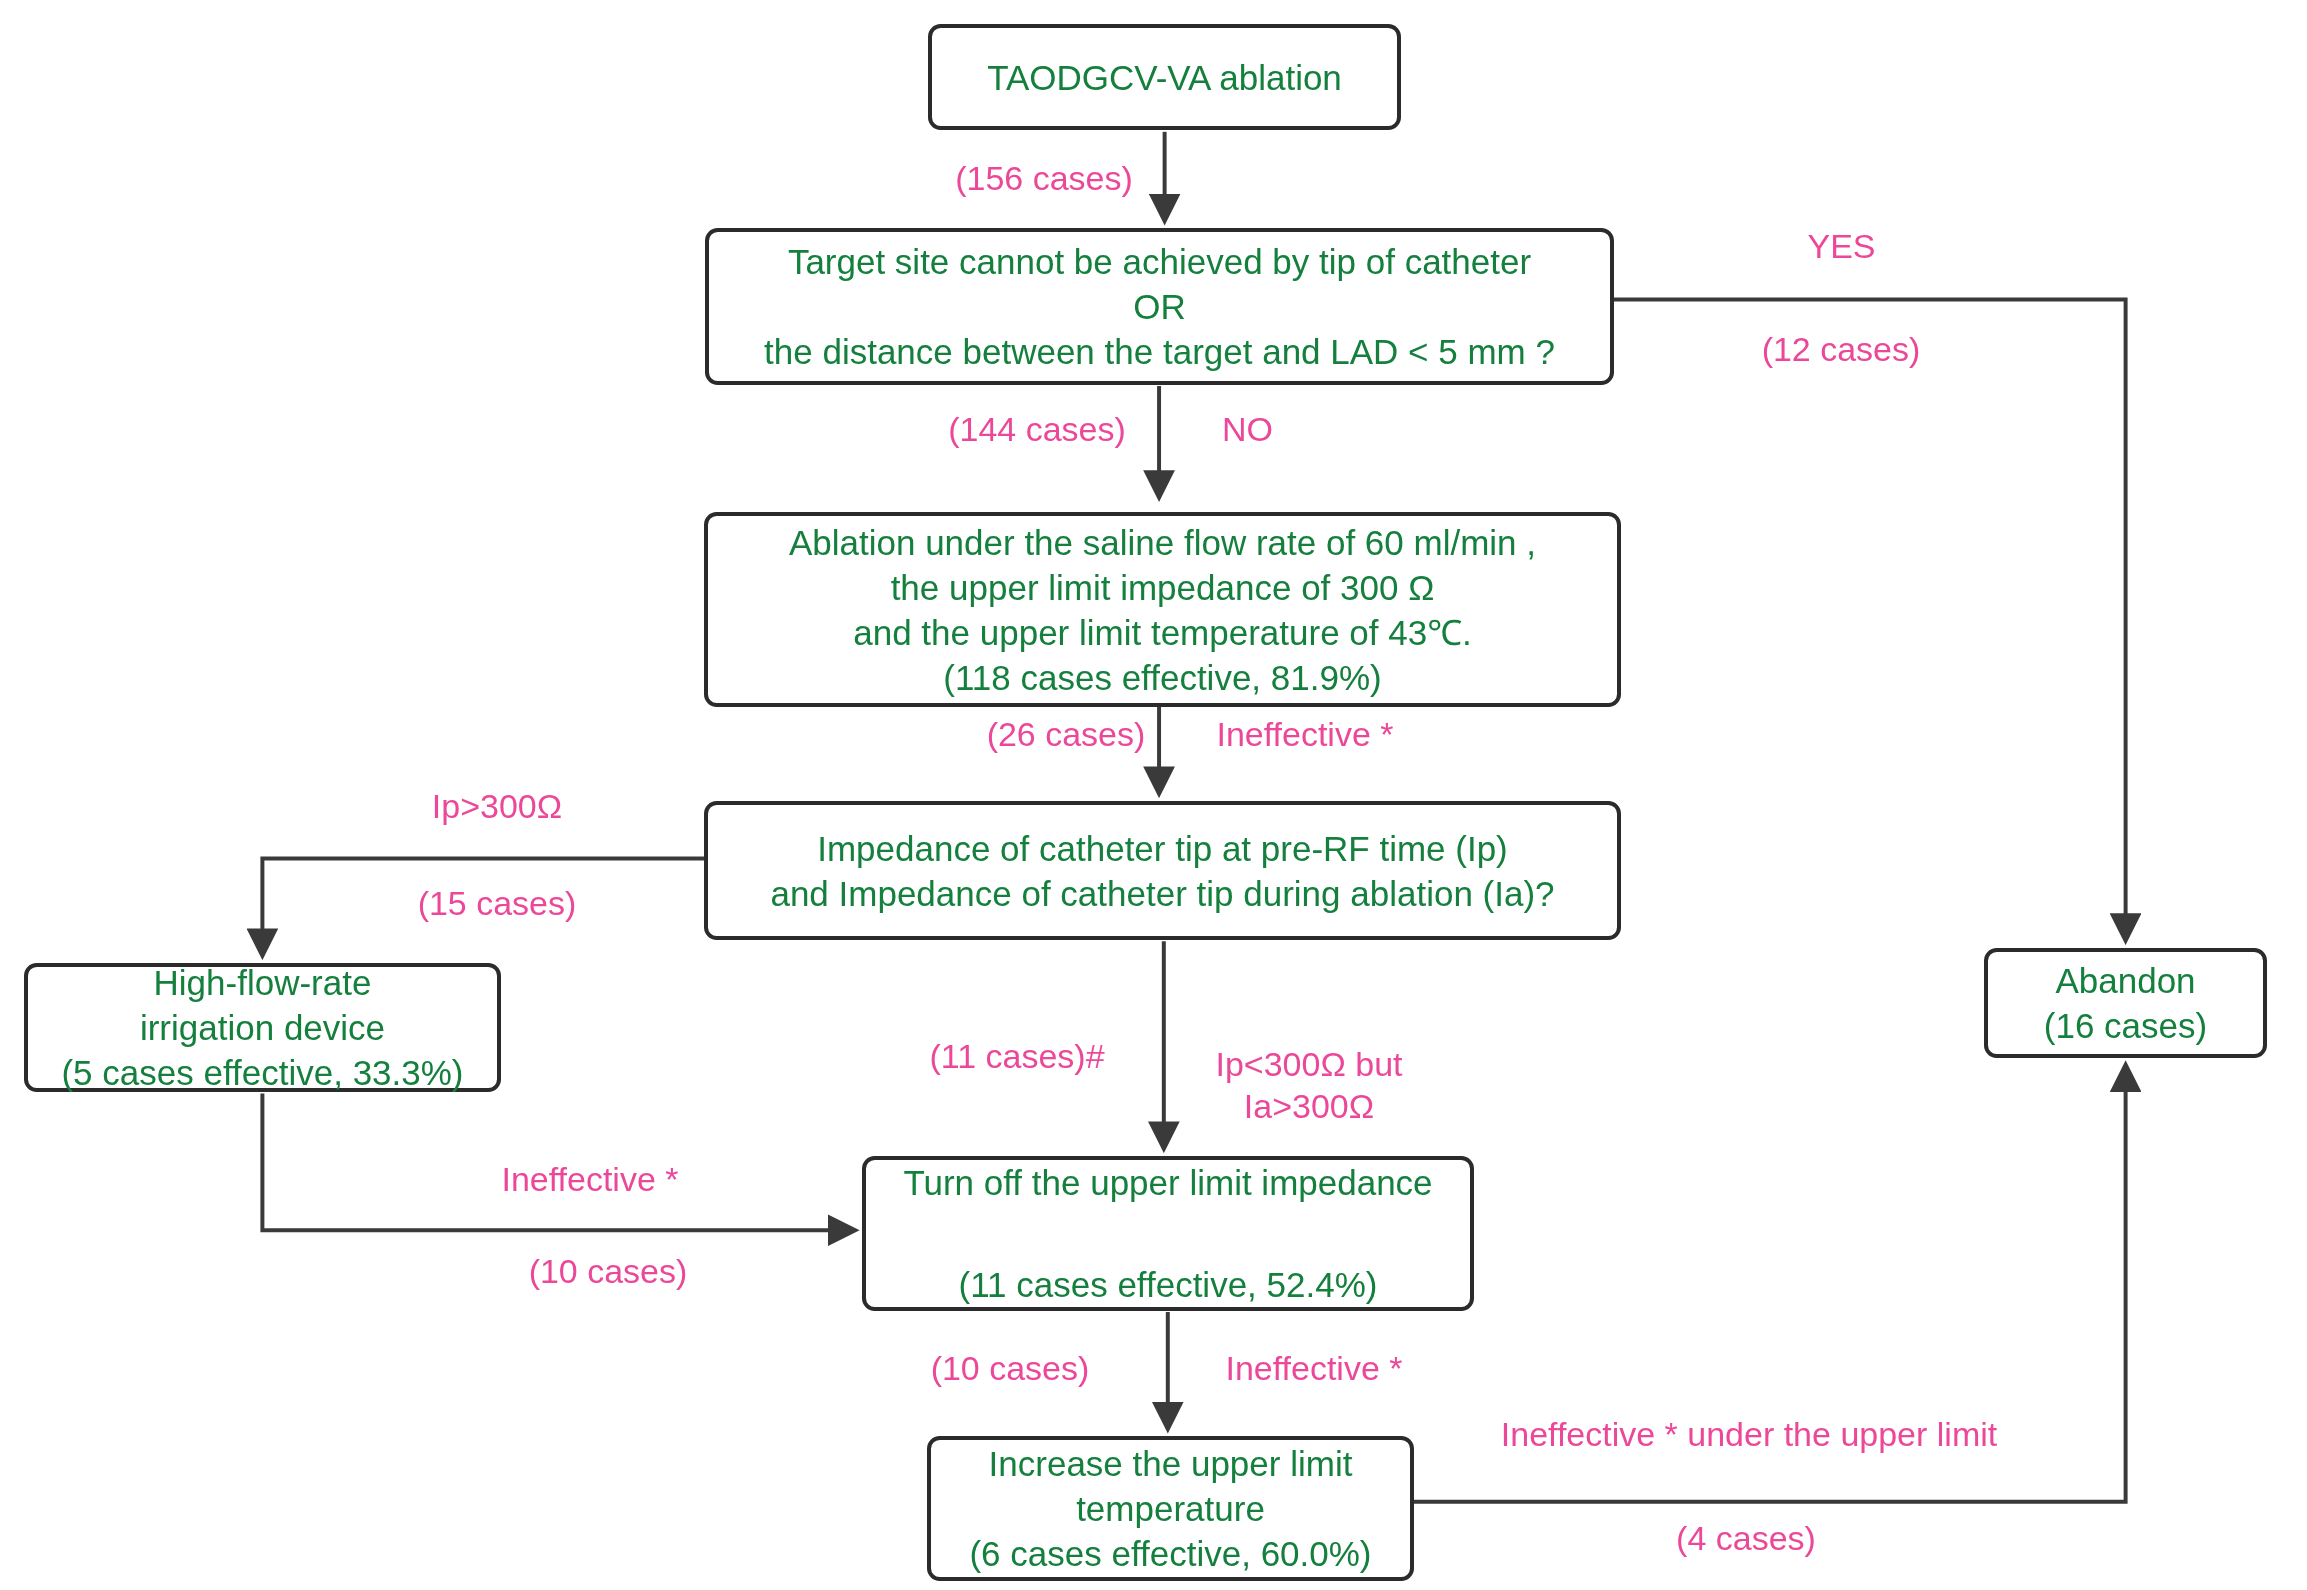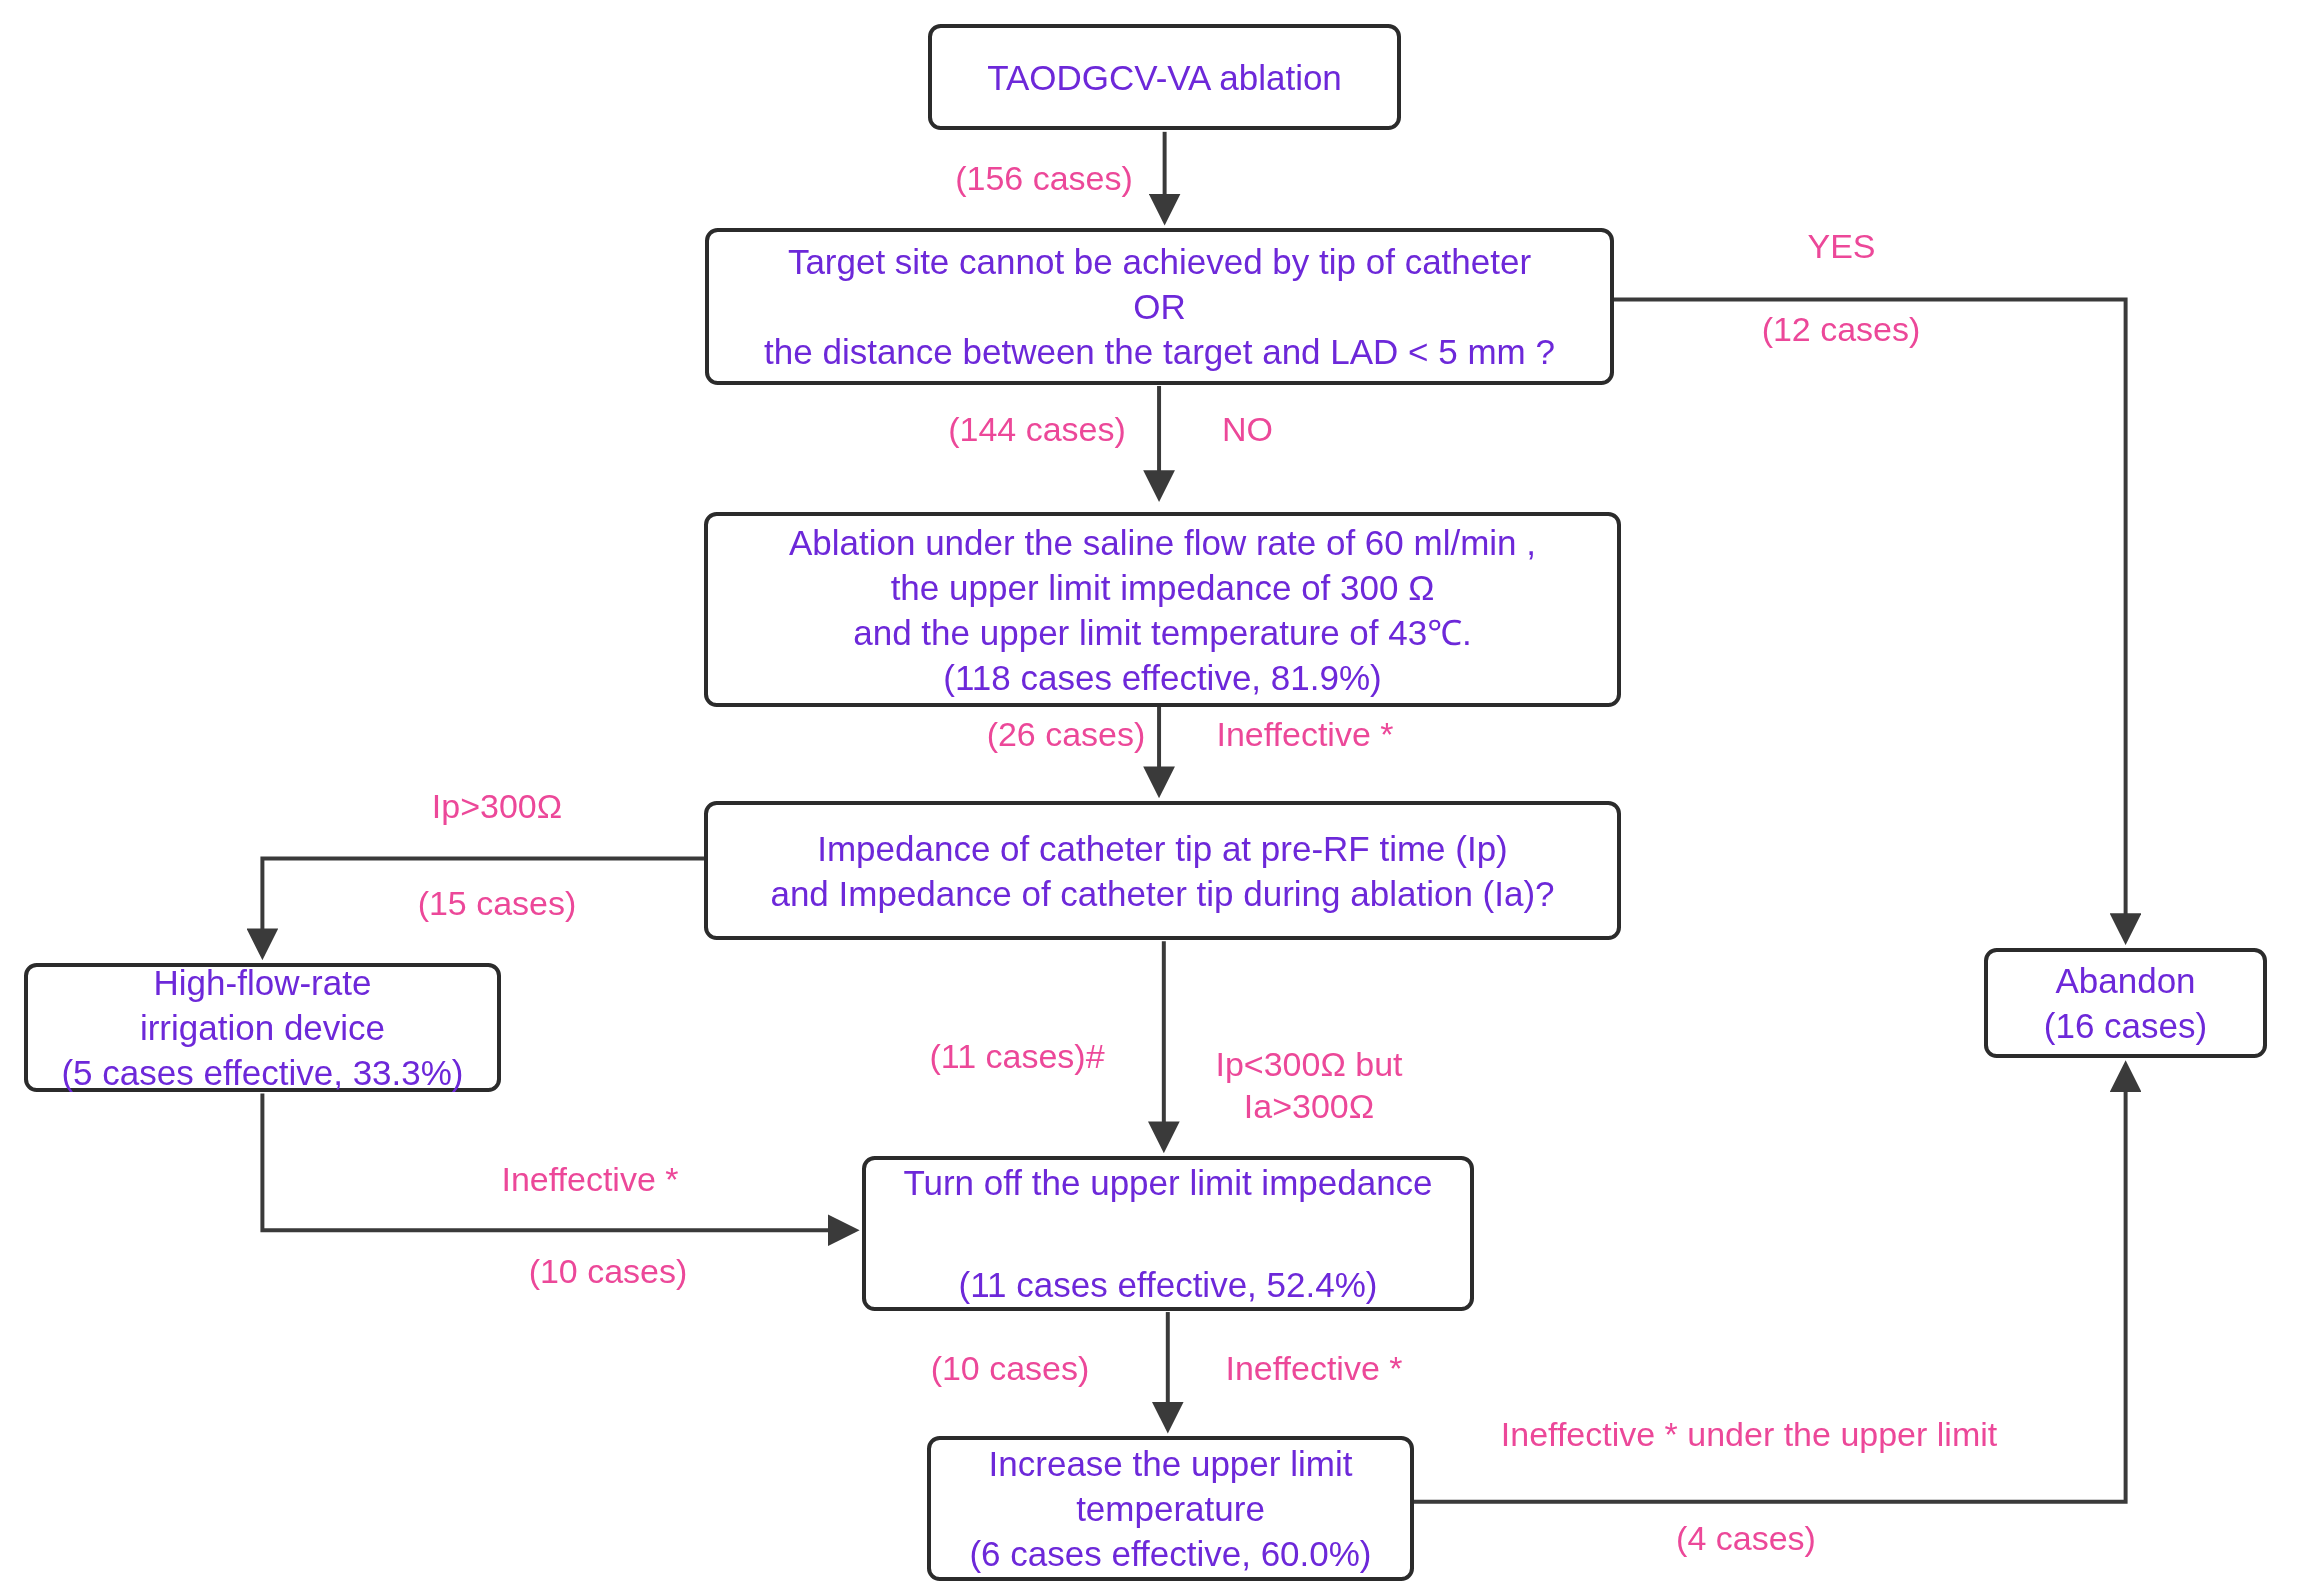--- a/index.html
+++ b/index.html
@@ -25,7 +25,7 @@
     text-align:center;
     font-size:35px;
     line-height:45px;
-    color:#6d28d9;
+    color:#15803d;
     z-index:2;
   }
   .label{

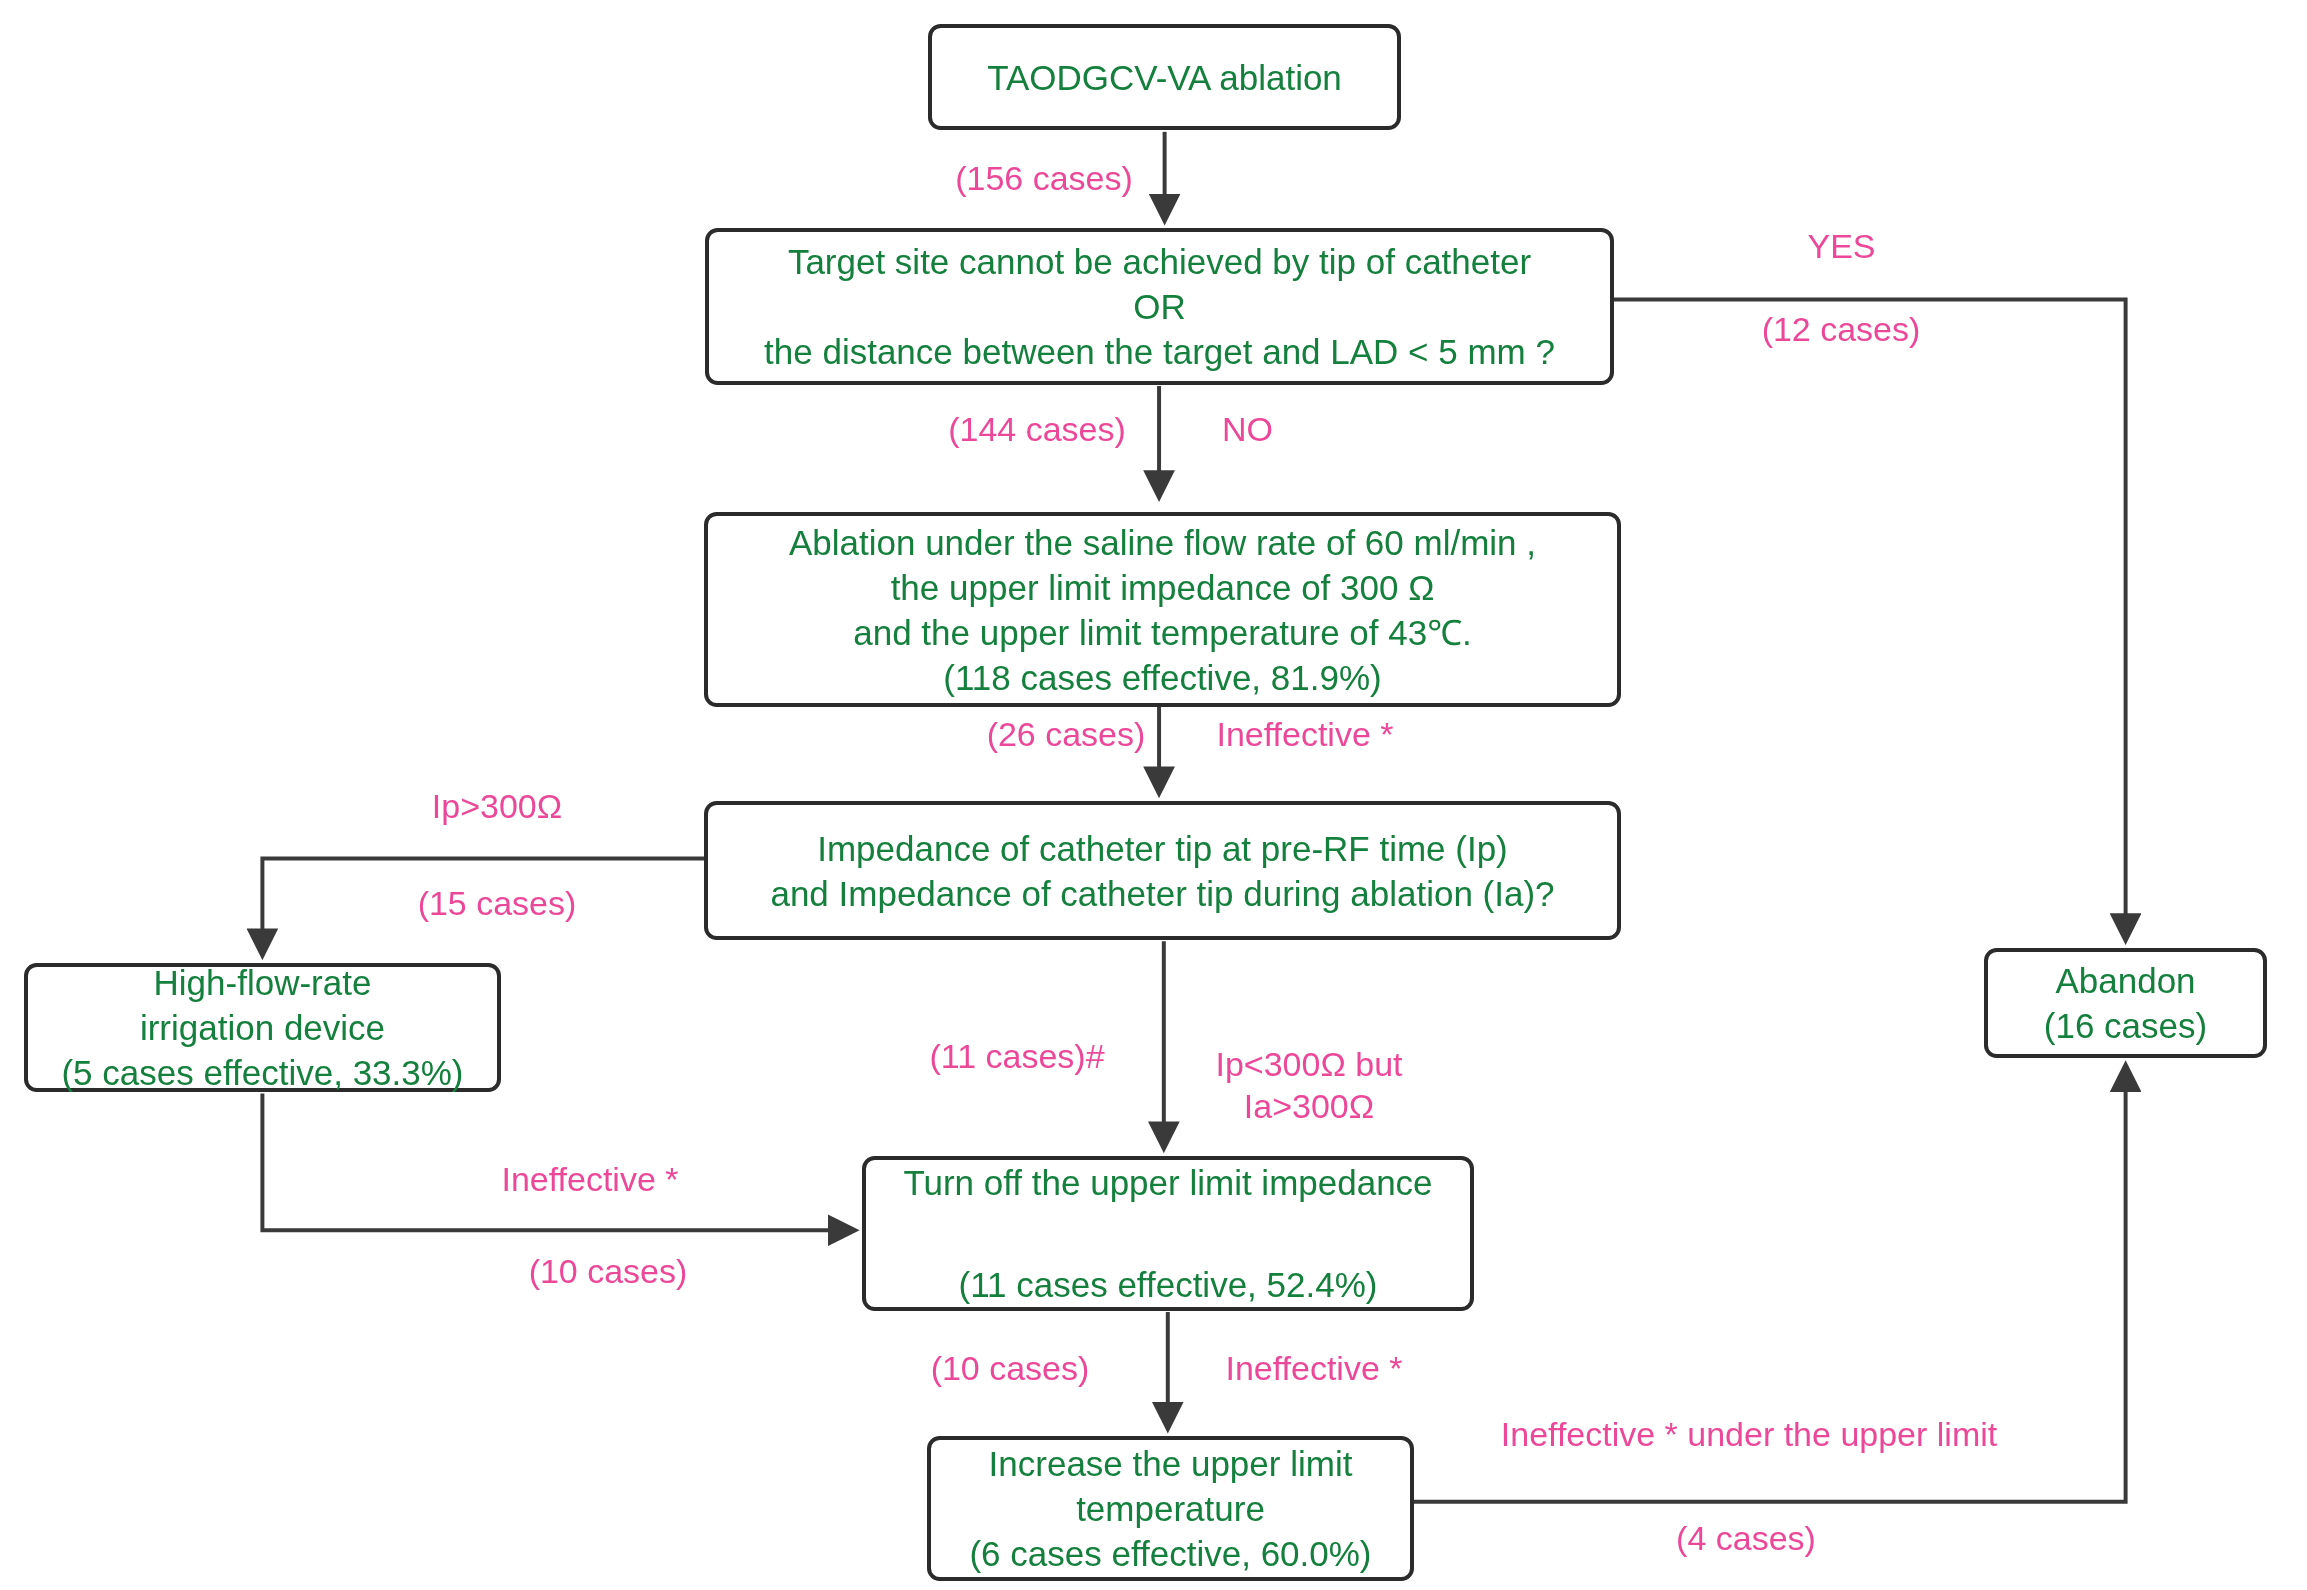--- a/index.html
+++ b/index.html
@@ -110,7 +110,7 @@
 
   <div class="label" style="left:1762px;top:225px;width:159px;">YES</div>
 
-  <div class="label" style="left:1722px;top:308px;width:238px;">(12 cases)</div>
+  <div class="label" style="left:1722px;top:328px;width:238px;">(12 cases)</div>
 
   <div class="label" style="left:910px;top:408px;width:254px;">(144 cases)</div>
 

